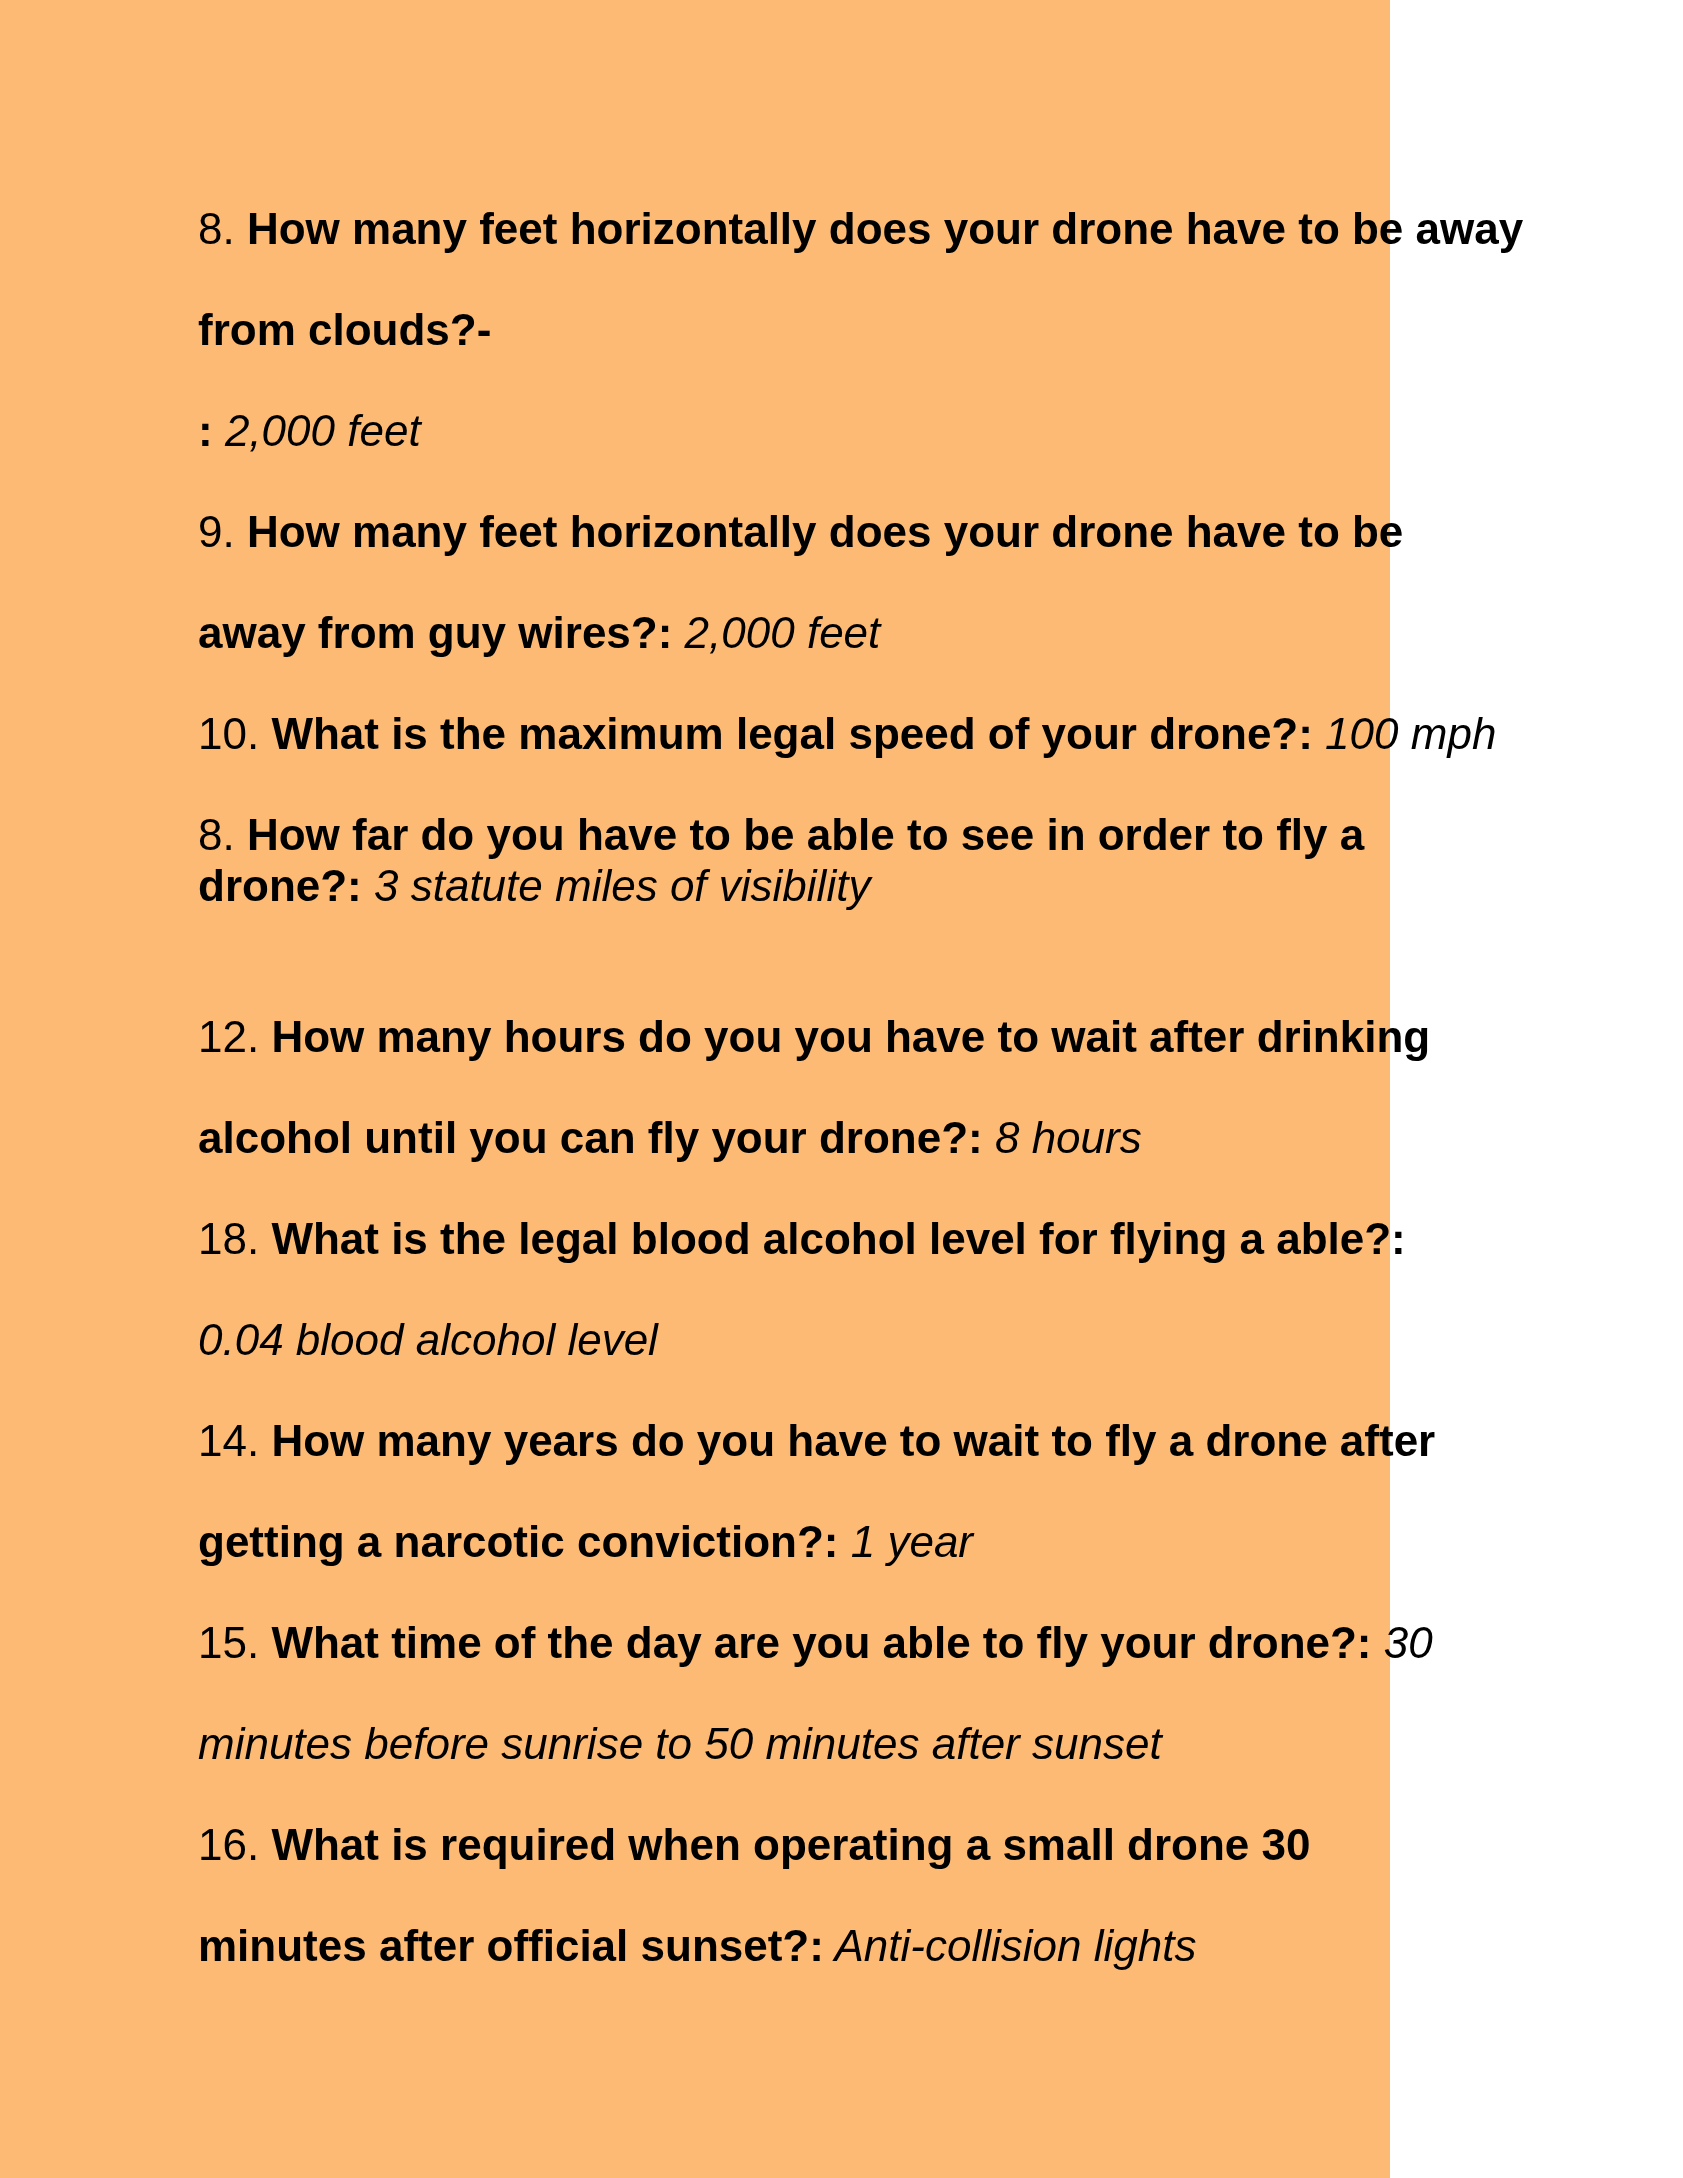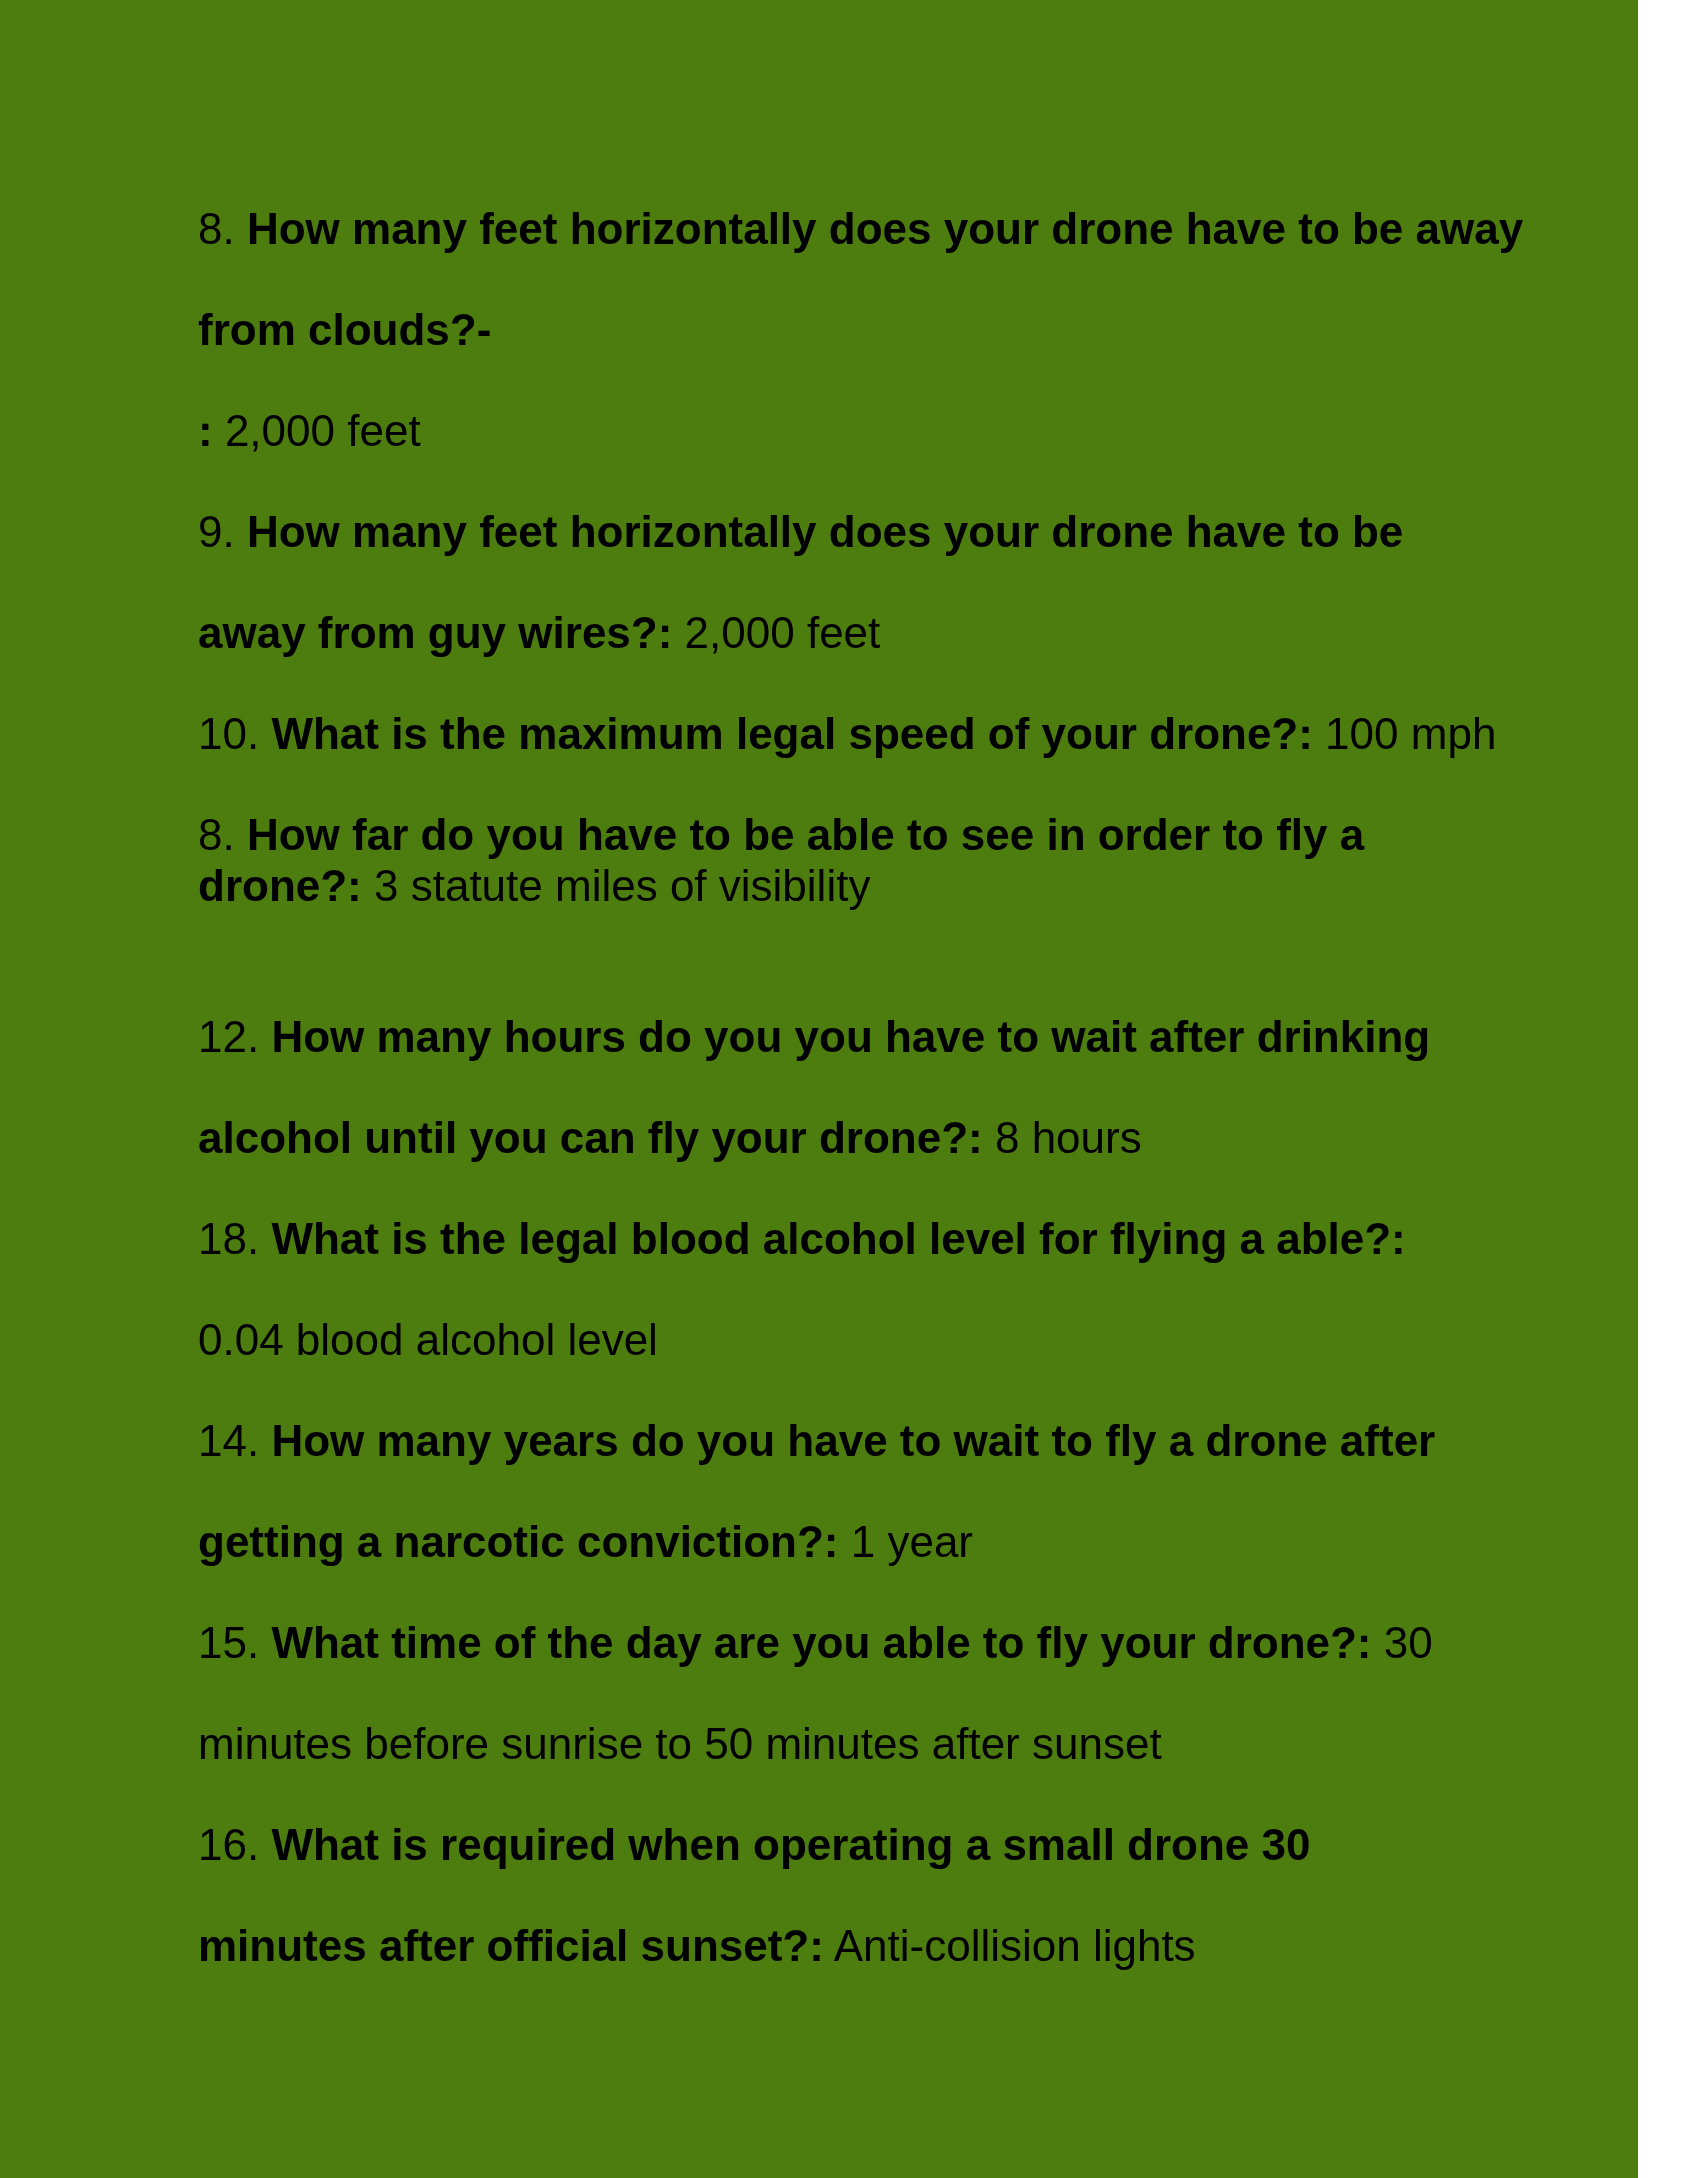--- a/index.html
+++ b/index.html
@@ -19,9 +19,9 @@
       position: absolute;
       left: 0;
       top: 0;
-      width: 1638px;
+      width: 1390px;
       height: 2178px;
-      background: #4d7c0f;
+      background: #fdba74;
       text-align: center;
     }
     .content {

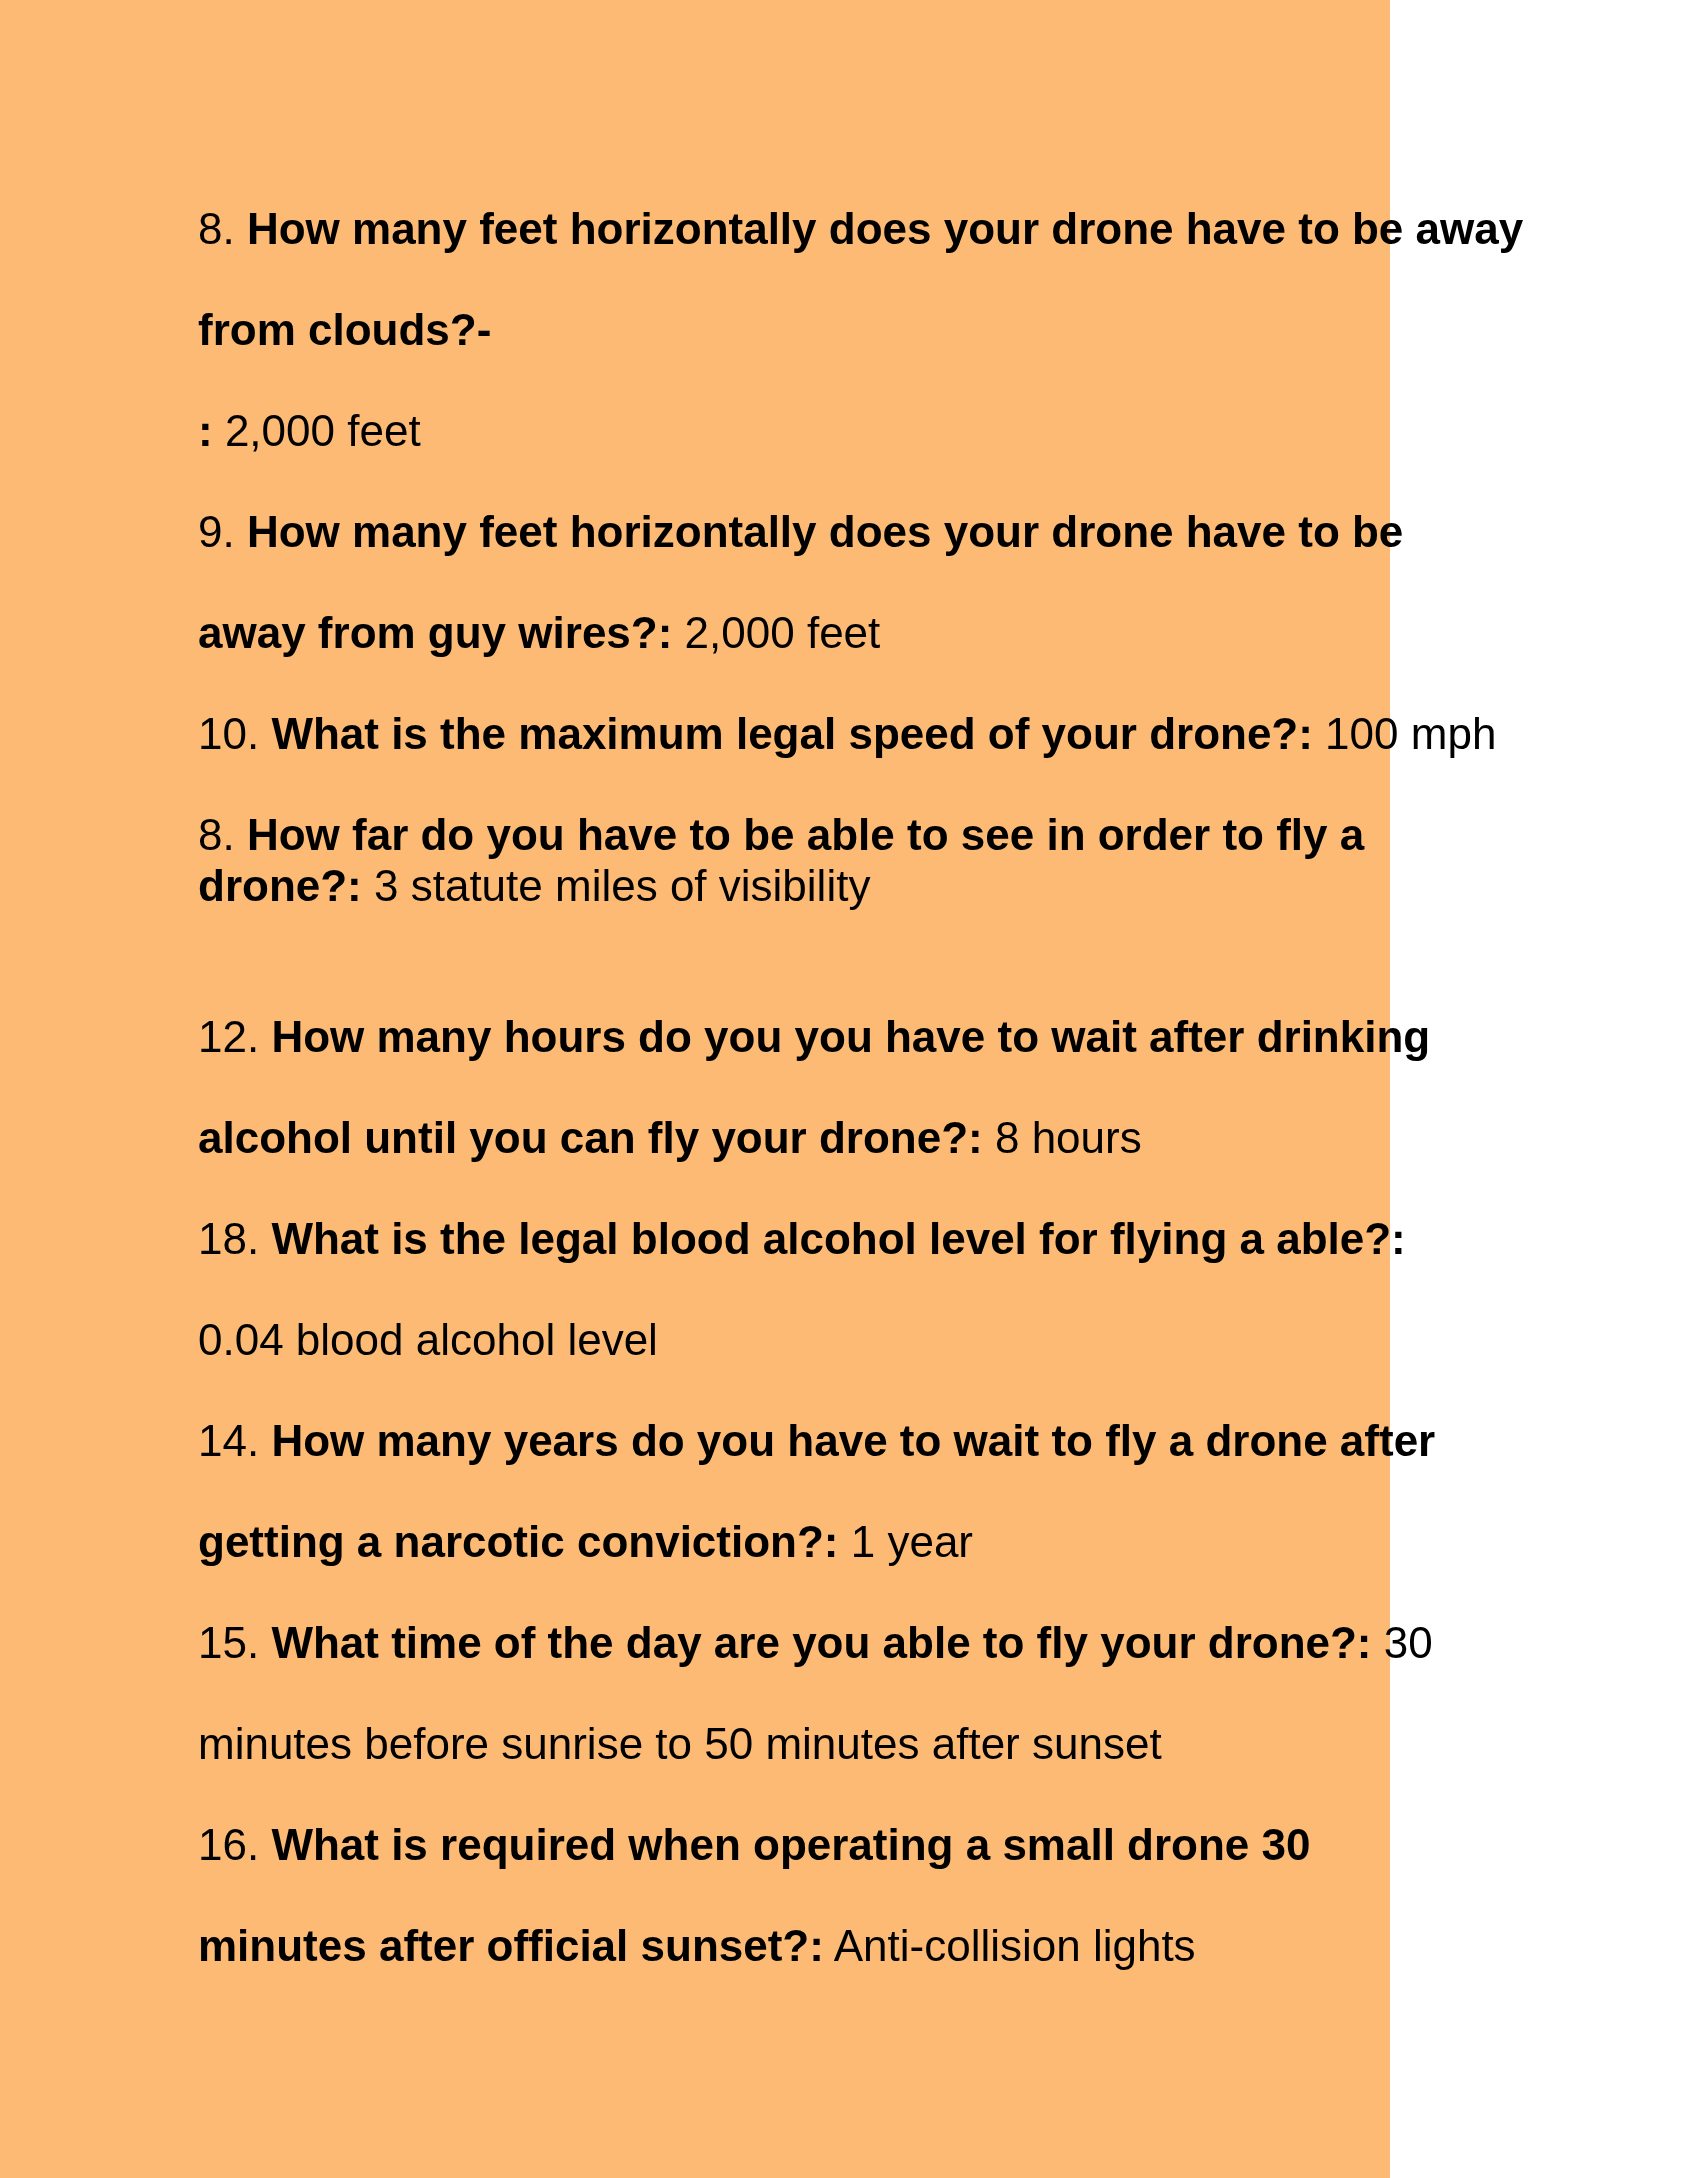--- a/index.html
+++ b/index.html
@@ -40,7 +40,7 @@
     }
     .num { font-weight: normal; }
     .q { font-weight: bold; }
-    .a { font-weight: normal; }
+    .a { font-weight: normal; font-style: italic; }
   </style>
 </head>
 <body>

